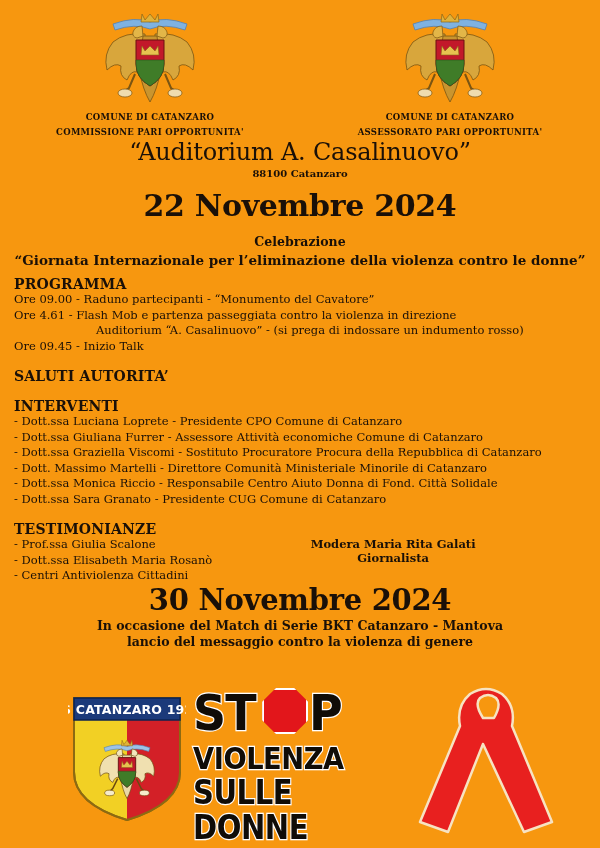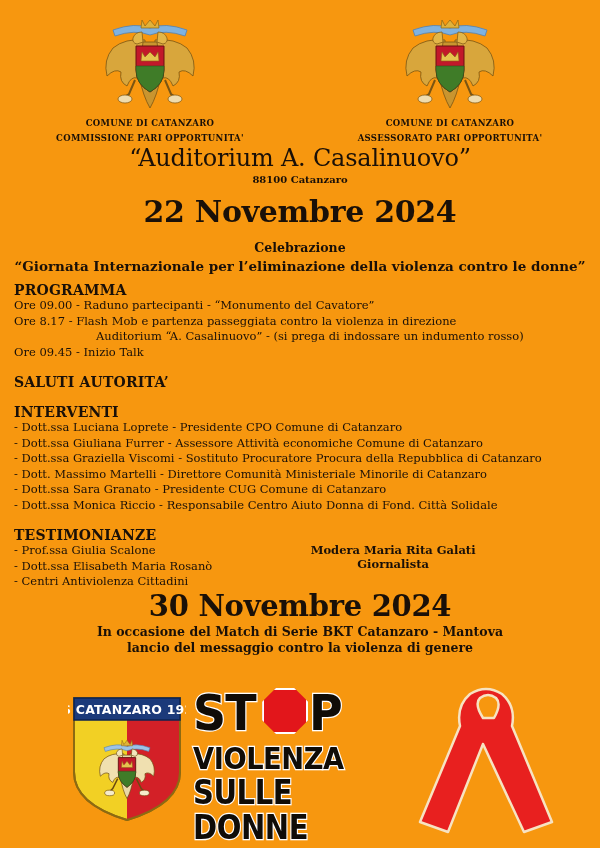--- a/index.html
+++ b/index.html
@@ -27,7 +27,7 @@
     display: flex;
     justify-content: space-around;
     align-items: flex-start;
-    padding-top: 14px;
+    padding-top: 8px;
   }
   .emblem-block {
     width: 270px;

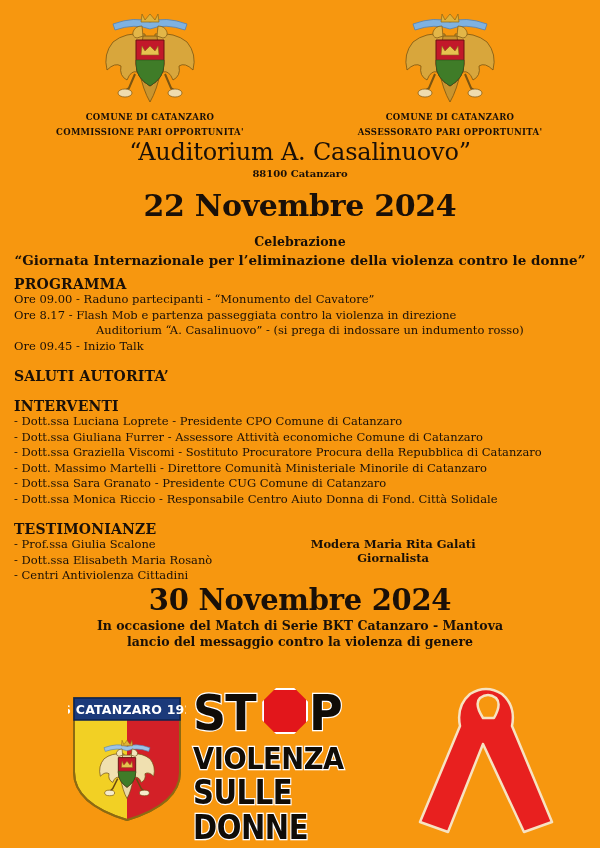--- a/index.html
+++ b/index.html
@@ -293,7 +293,7 @@
 
     <div class="sect-head">PROGRAMMA</div>
     <div class="line">Ore 09.00 - Raduno partecipanti - “Monumento del Cavatore”</div>
-    <div class="line">Ore 8.17 - Flash Mob e partenza passeggiata contro la violenza in direzione</div>
+    <div class="line">Ore 4.61 - Flash Mob e partenza passeggiata contro la violenza in direzione</div>
     <div class="line indent">Auditorium “A. Casalinuovo”  - (si prega di indossare un indumento rosso)</div>
     <div class="line">Ore 09.45 - Inizio Talk</div>
 

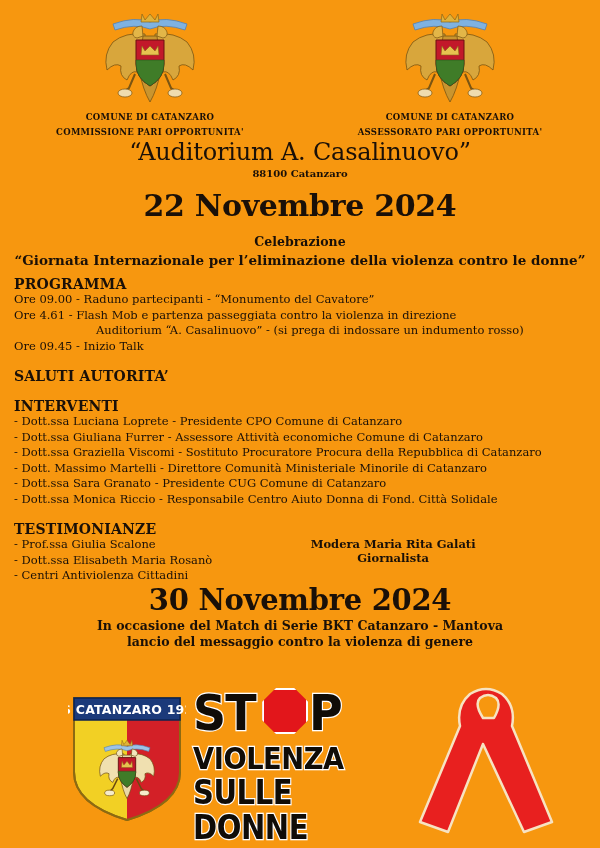--- a/index.html
+++ b/index.html
@@ -306,8 +306,8 @@
     <div class="line">- Dott.ssa Giuliana Furrer - Assessore Attività economiche Comune di Catanzaro</div>
     <div class="line">- Dott.ssa Graziella Viscomi - Sostituto Procuratore Procura della Repubblica di Catanzaro</div>
     <div class="line">- Dott. Massimo Martelli - Direttore Comunità Ministeriale Minorile di Catanzaro</div>
+    <div class="line">- Dott.ssa Monica Riccio - Responsabile Centro Aiuto Donna di Fond. Città Solidale</div>
     <div class="line">- Dott.ssa Sara Granato - Presidente CUG Comune di Catanzaro</div>
-    <div class="line">- Dott.ssa Monica Riccio - Responsabile Centro Aiuto Donna di Fond. Città Solidale</div>
 
     <div class="spacer-md"></div>
 

